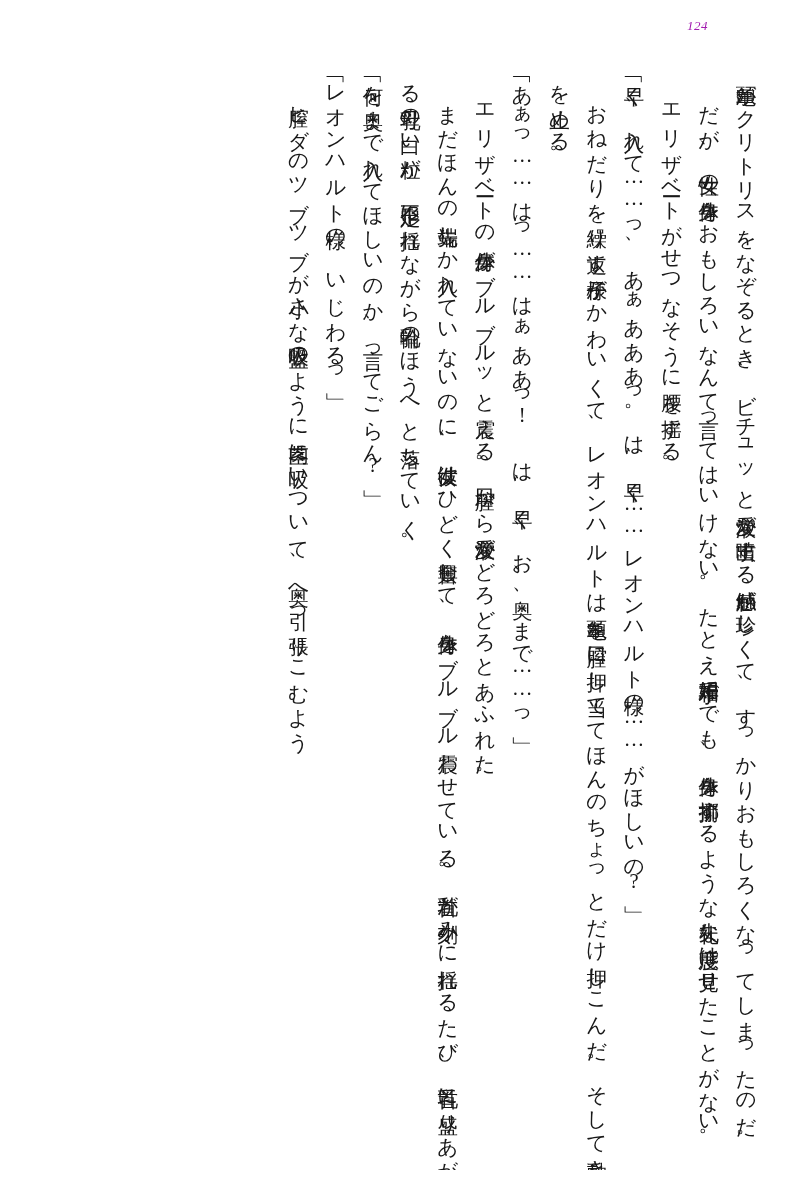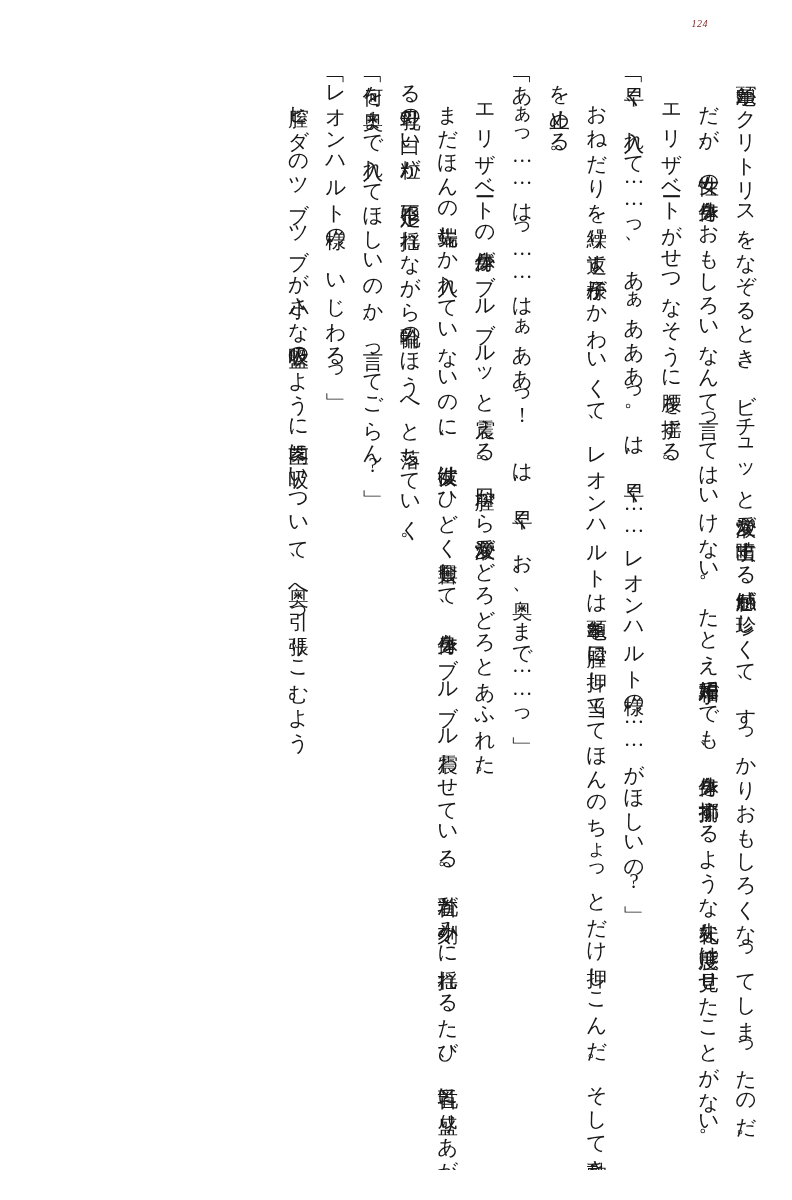--- a/index.html
+++ b/index.html
@@ -20,10 +20,10 @@
     position: absolute;
     top: 18px;
     right: 84px;
-    font-size: 10px;
+    font-size: 13px;
     font-style: italic;
     font-family: "Liberation Serif", "DejaVu Serif", serif;
-    color: #7f1d1d;
+    color: #a21caf;
     letter-spacing: 0.5px;
   }
   .body-text {

